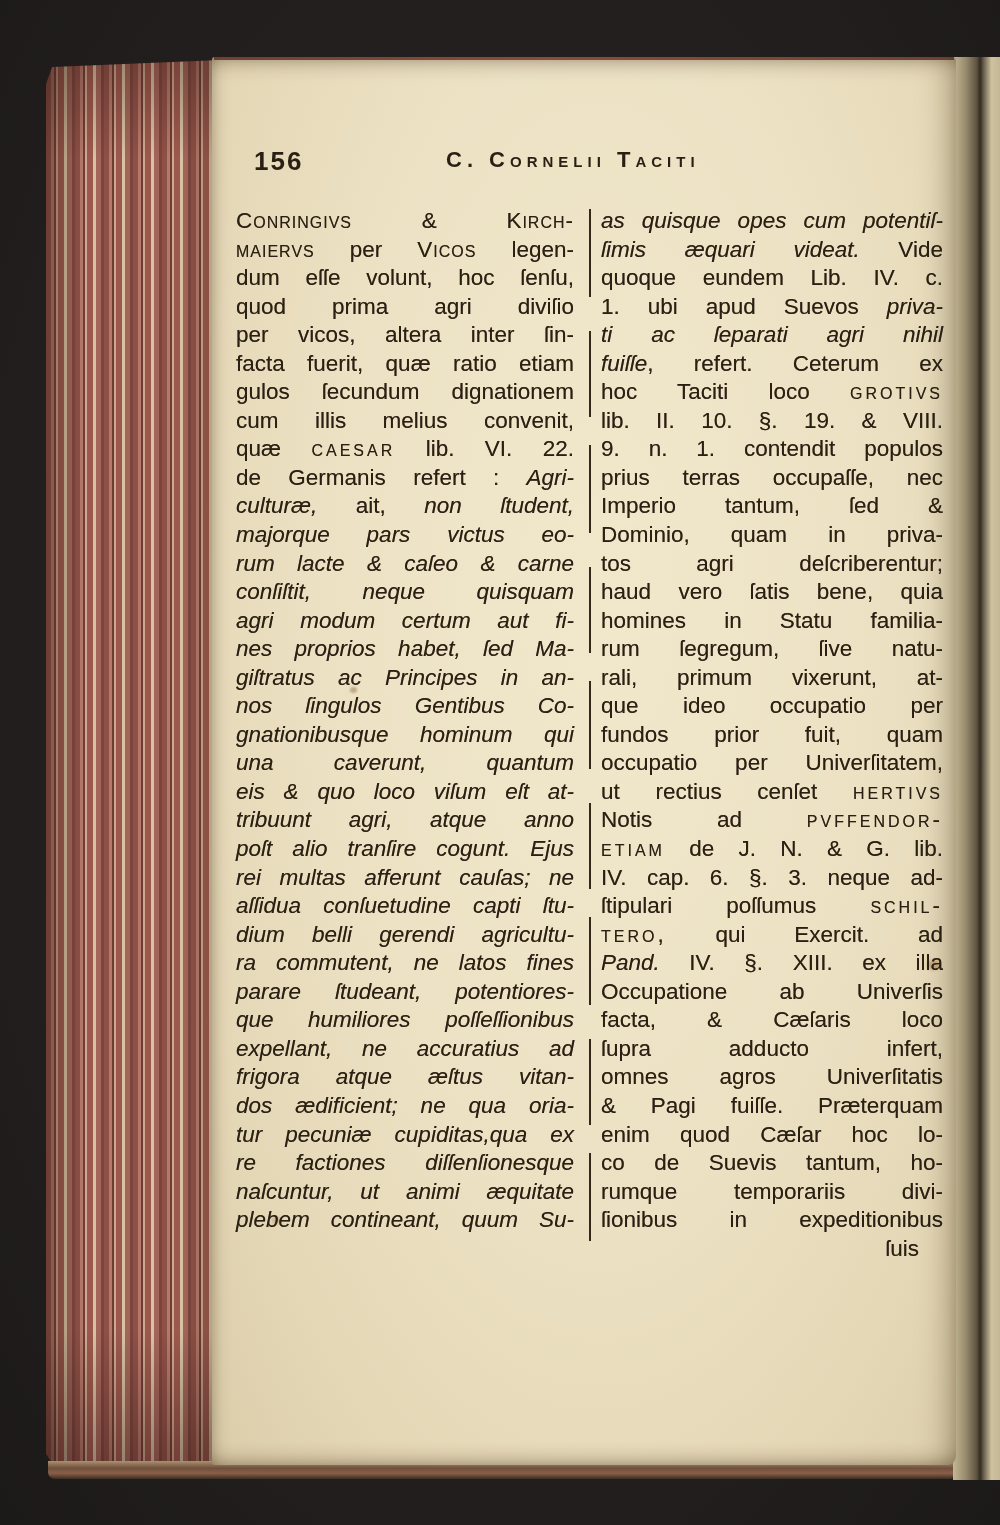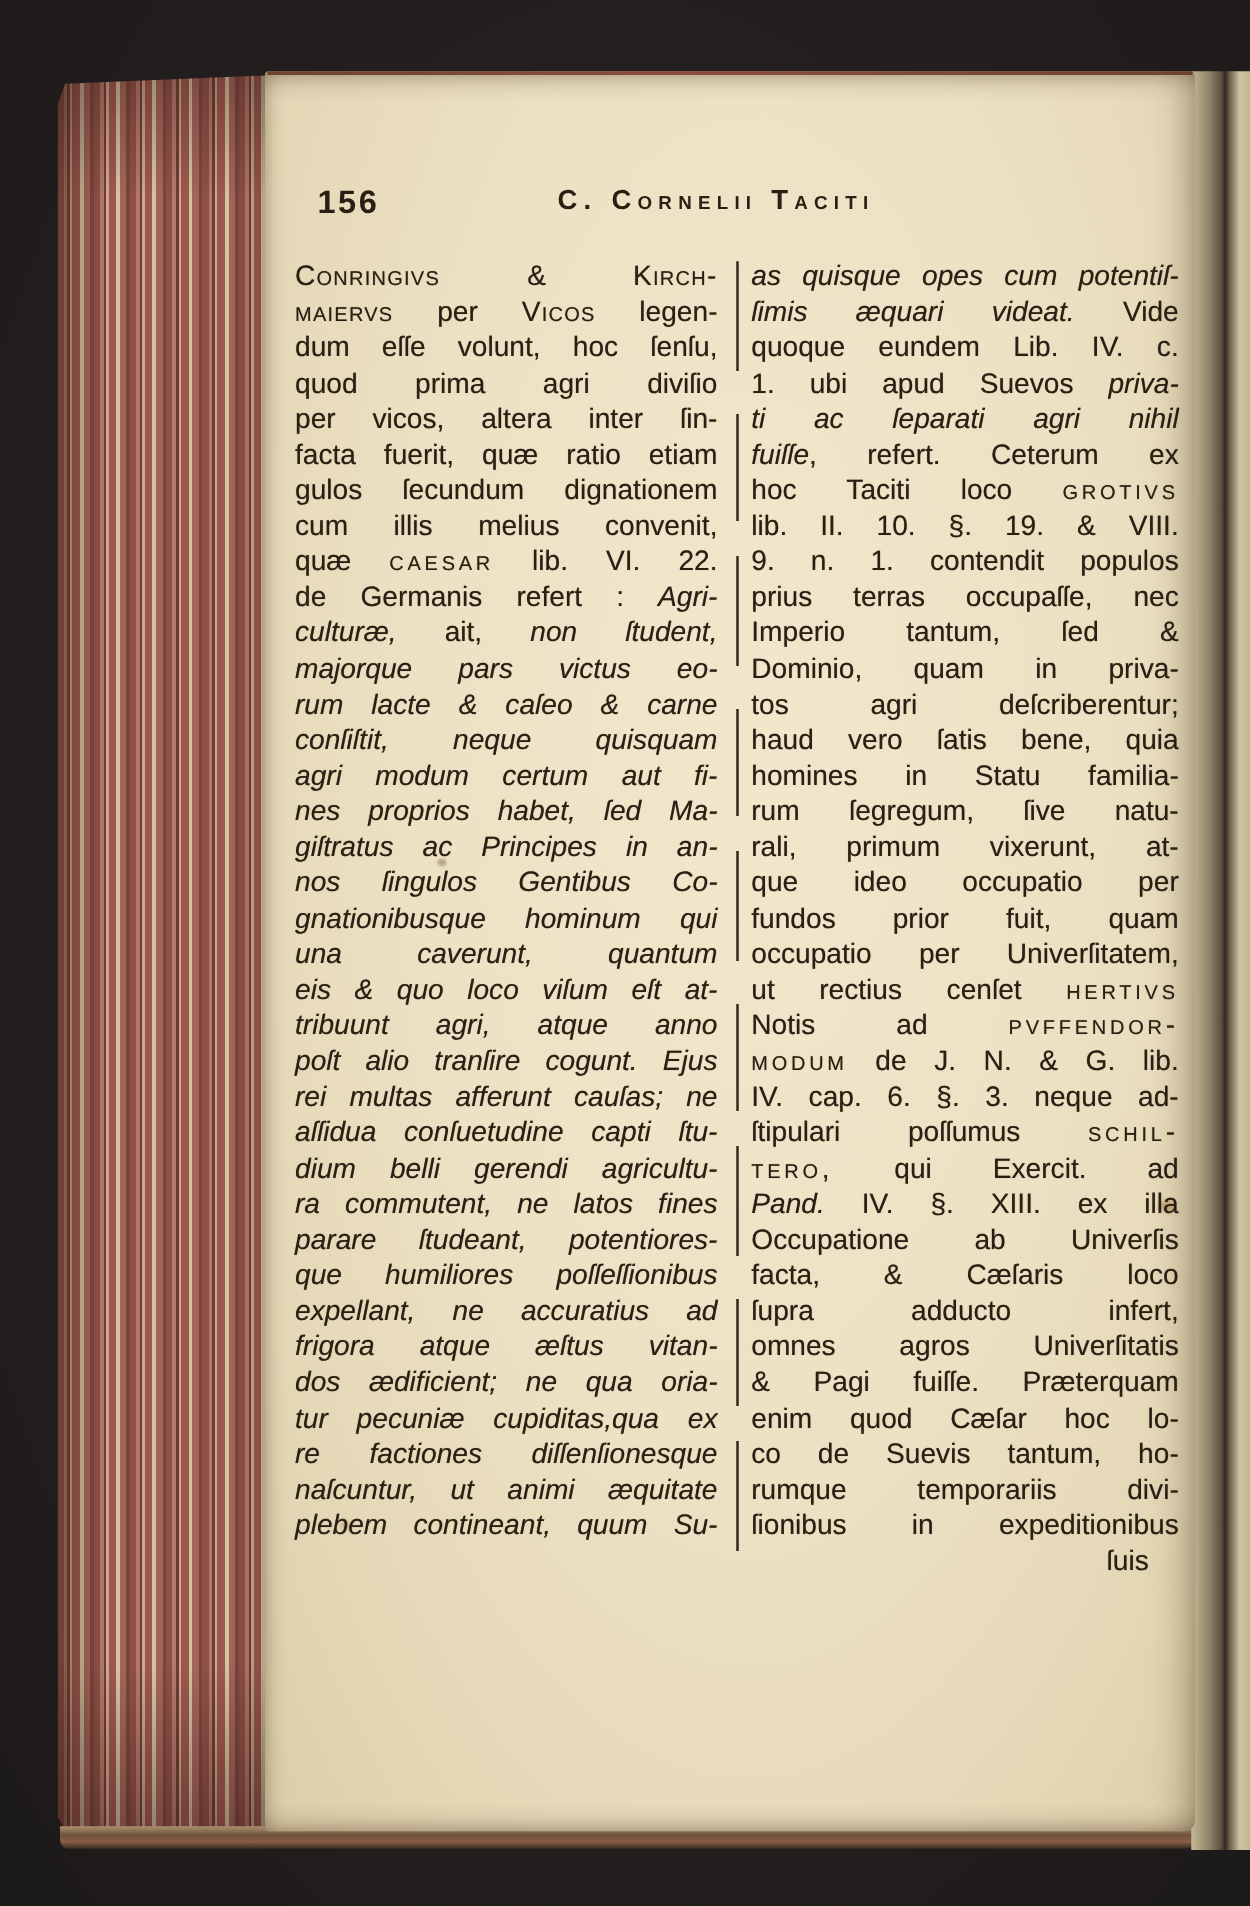--- a/index.html
+++ b/index.html
@@ -147,7 +147,7 @@
         <div class="tline"><span class="rom">occupatio per Univerſitatem,</span></div>
         <div class="tline"><span class="rom">ut rectius cenſet </span><span class="smallcaps spaced">hertivs</span></div>
         <div class="tline"><span class="rom">Notis ad </span><span class="smallcaps spaced">pvffendor-</span></div>
-        <div class="tline"><span class="smallcaps spaced">modum</span><span class="rom"> de J. N. &amp; G. lib.</span></div>
+        <div class="tline"><span class="smallcaps spaced">etiam</span><span class="rom"> de J. N. &amp; G. lib.</span></div>
         <div class="tline"><span class="rom">IV. cap. 6. §. 3. neque ad-</span></div>
         <div class="tline"><span class="rom">ſtipulari poſſumus </span><span class="smallcaps spaced">schil-</span></div>
         <div class="tline"><span class="smallcaps spaced">tero,</span><span class="rom"> qui Exercit. ad</span></div>

